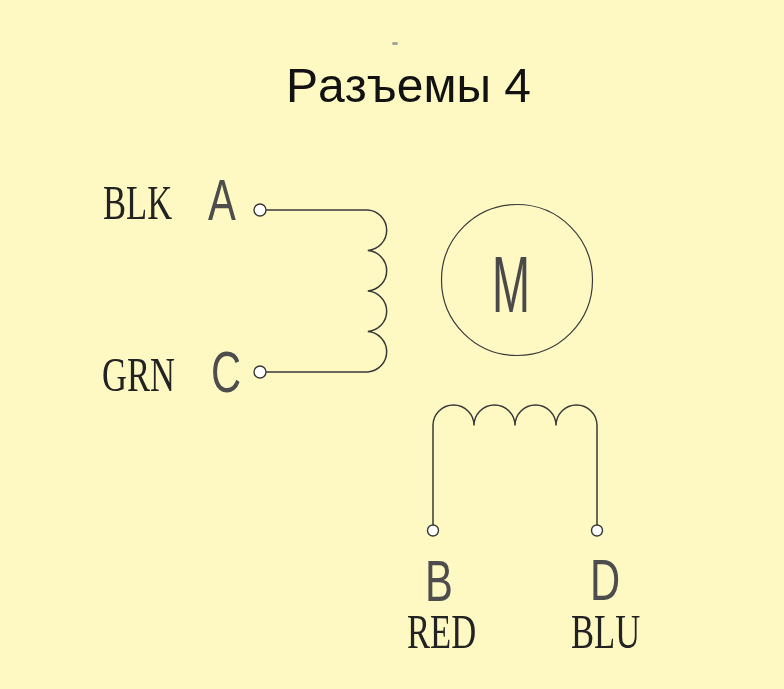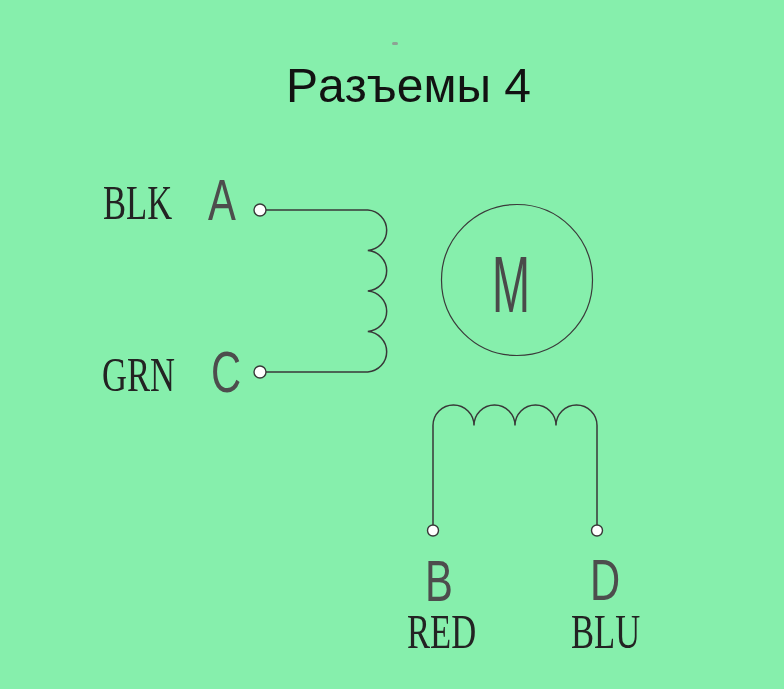--- a/index.html
+++ b/index.html
@@ -11,7 +11,7 @@
     position: relative;
     width: 784px;
     height: 689px;
-    background: #86efac;
+    background: #fef9c3;
     overflow: hidden;
     font-kerning: none;
   }

